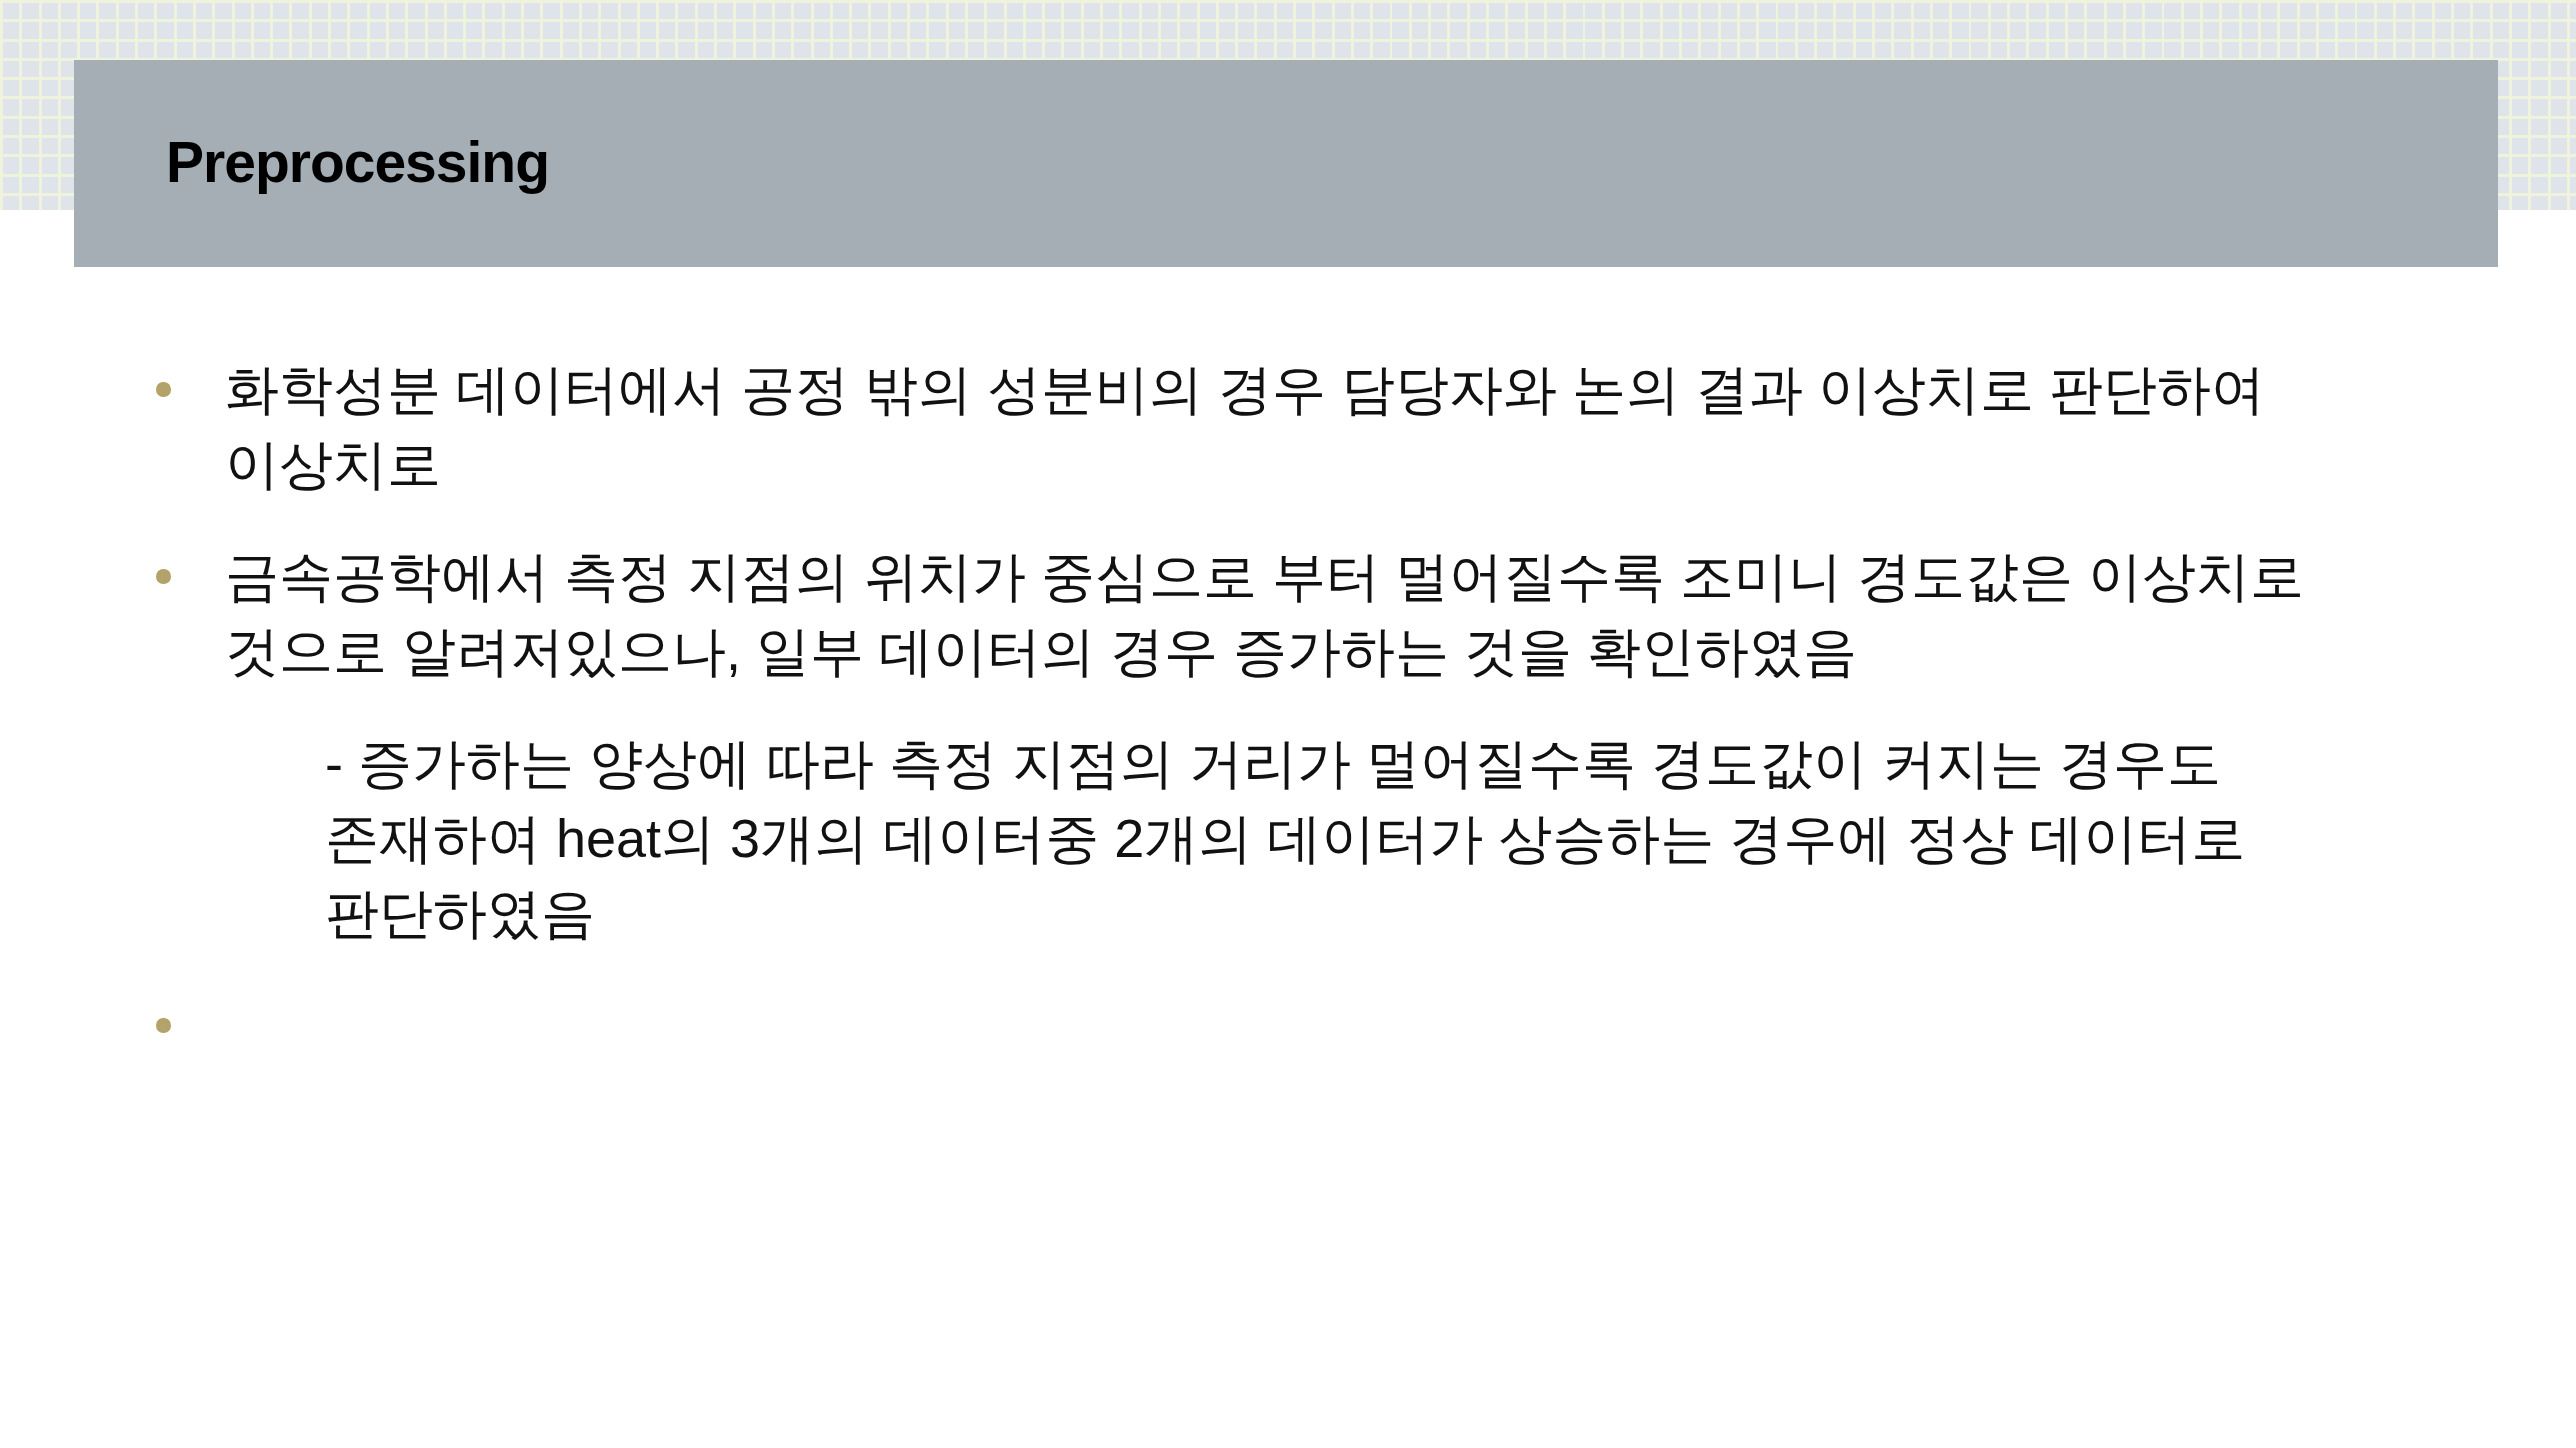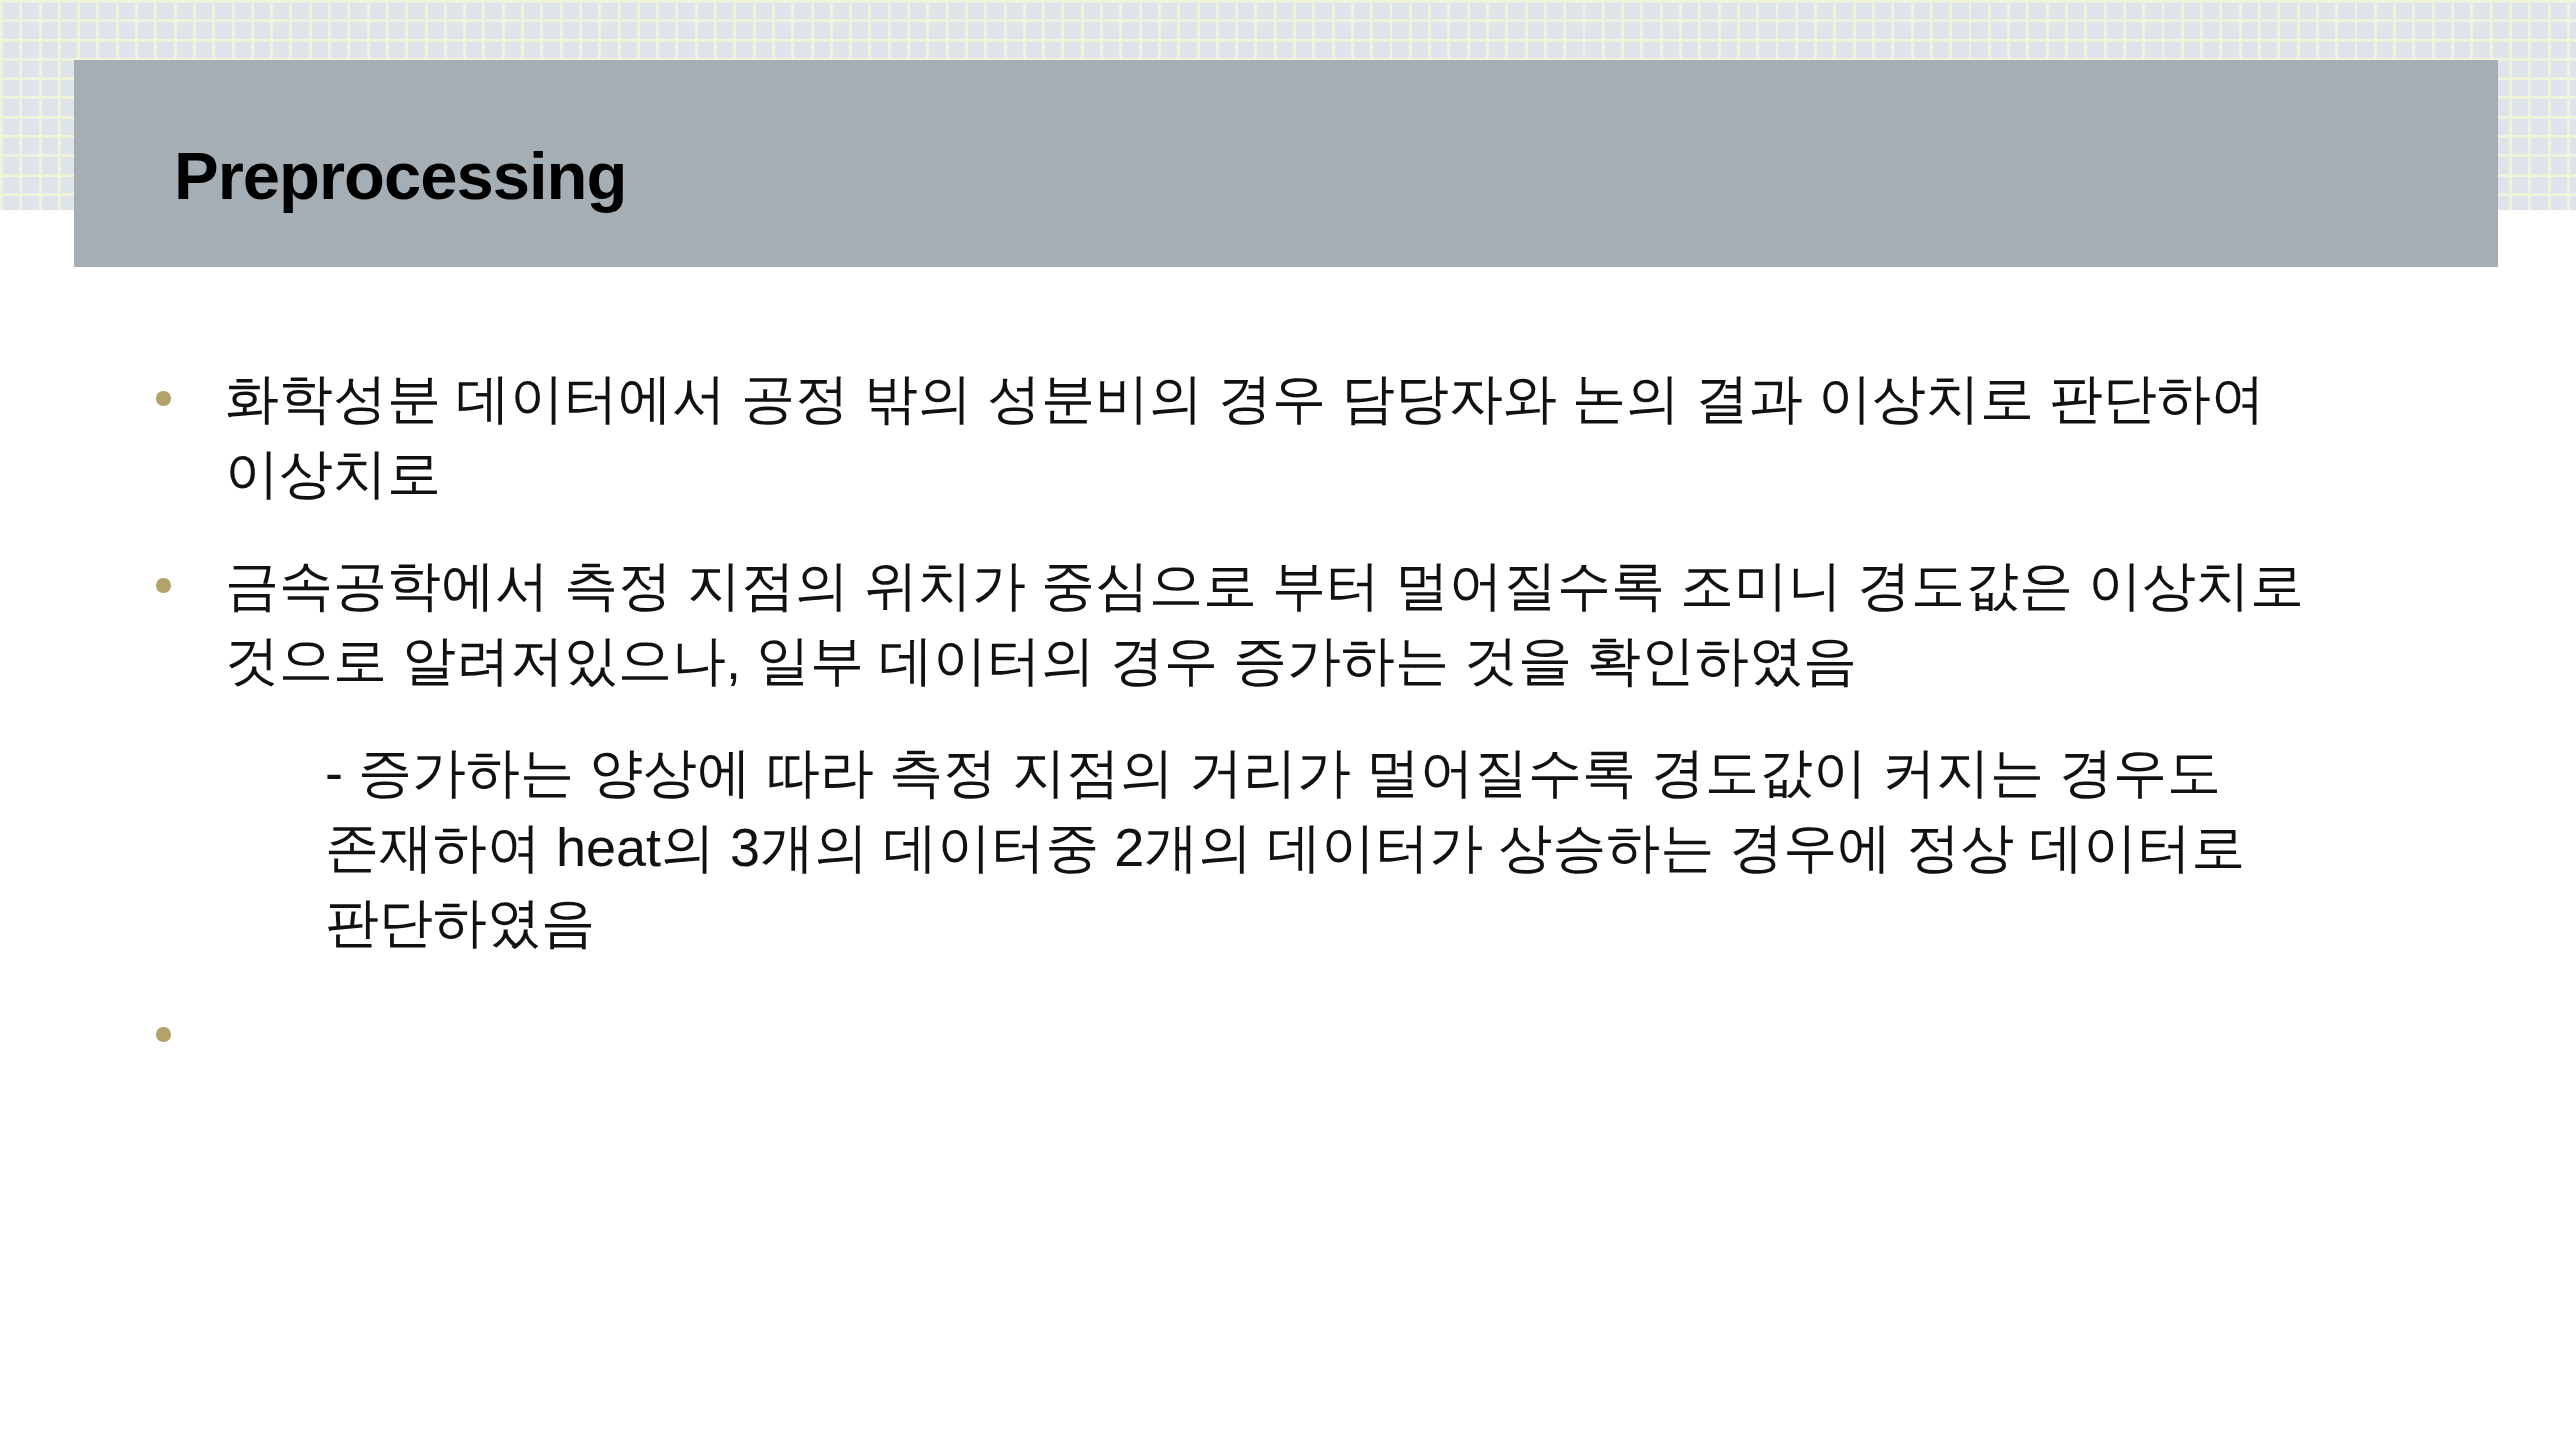--- a/index.html
+++ b/index.html
@@ -30,9 +30,9 @@
     background: var(--header-bar, #a4aeb4);
   }
   .header-bar h1 {
-    margin: 12px;
+    margin: 4px;
     padding: 70px 0 0 88px;
-    font-size: 67px;
+    font-size: 57px;
     line-height: 1;
     font-weight: bold;
     letter-spacing: -1px;

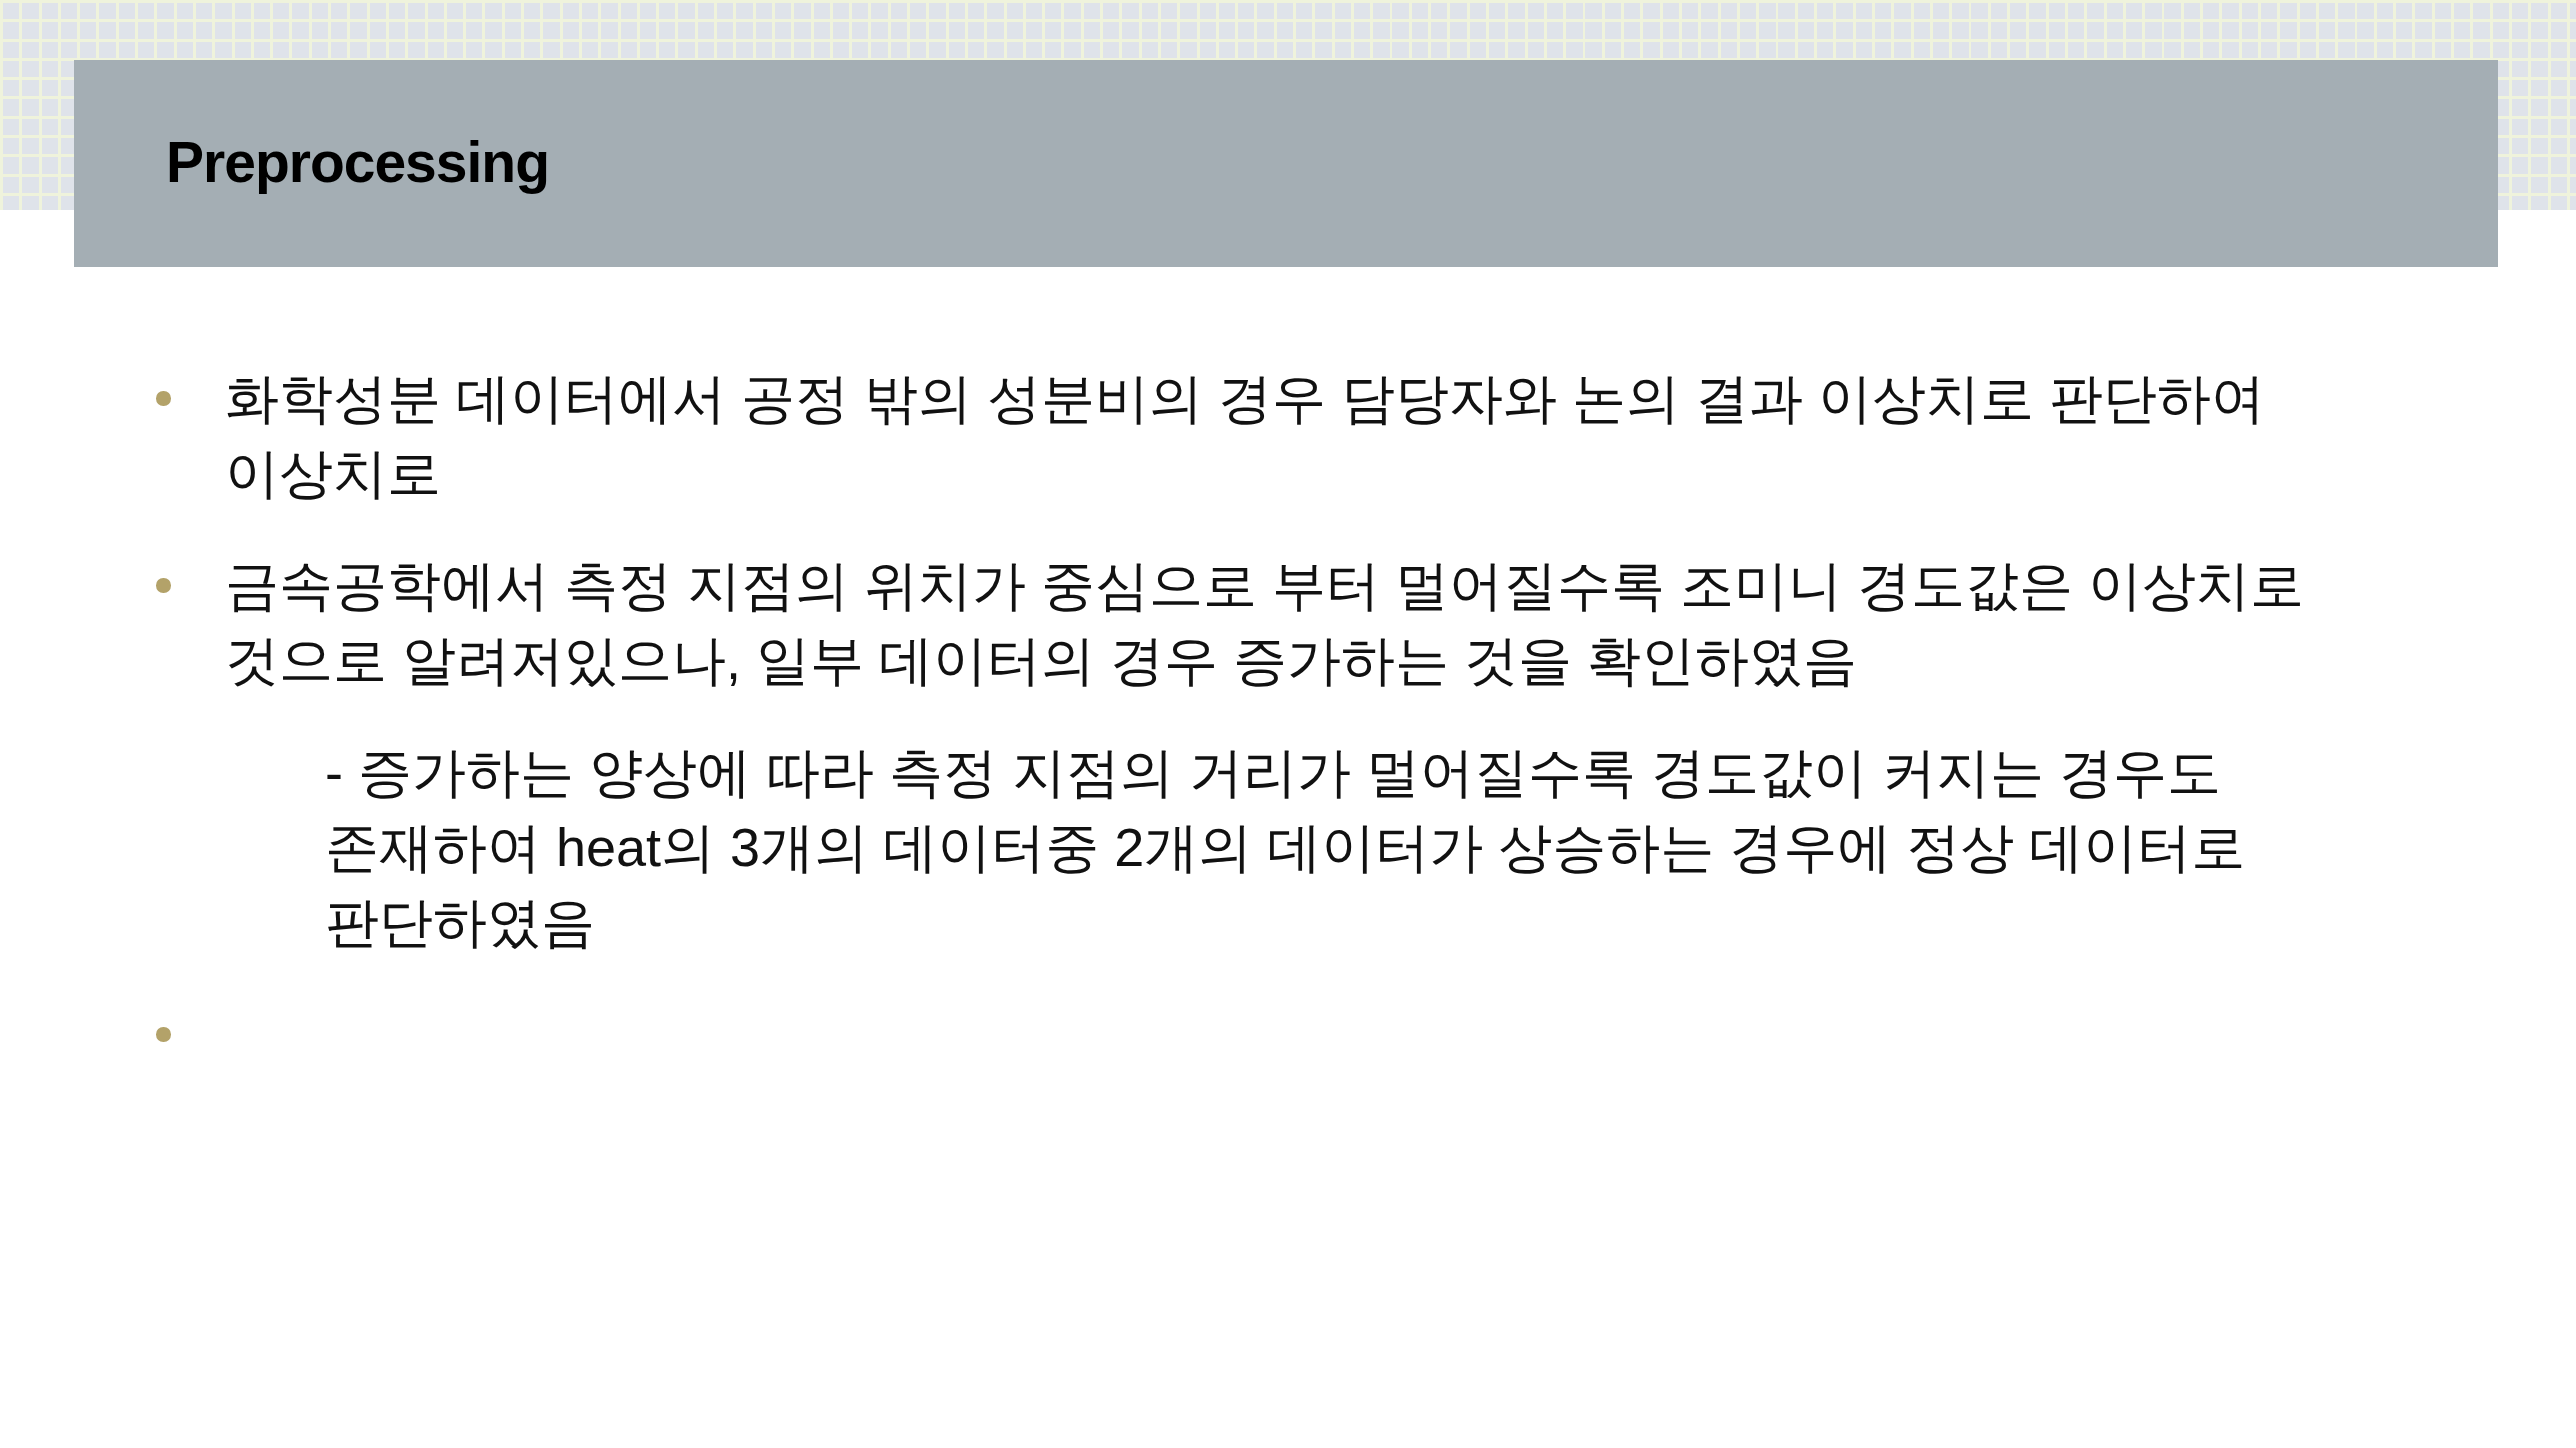--- a/index.html
+++ b/index.html
@@ -48,7 +48,7 @@
     font-size: 54px;
     line-height: 75px;
   }
-  .para { margin-bottom: 37px; margin-top: 9px; }
+  .para { margin-bottom: 37px; }
   .para.bullet { display: flex; align-items: flex-start; }
   .marker { flex: 0 0 70px; position: relative; height: 75px; }
   .dot {

